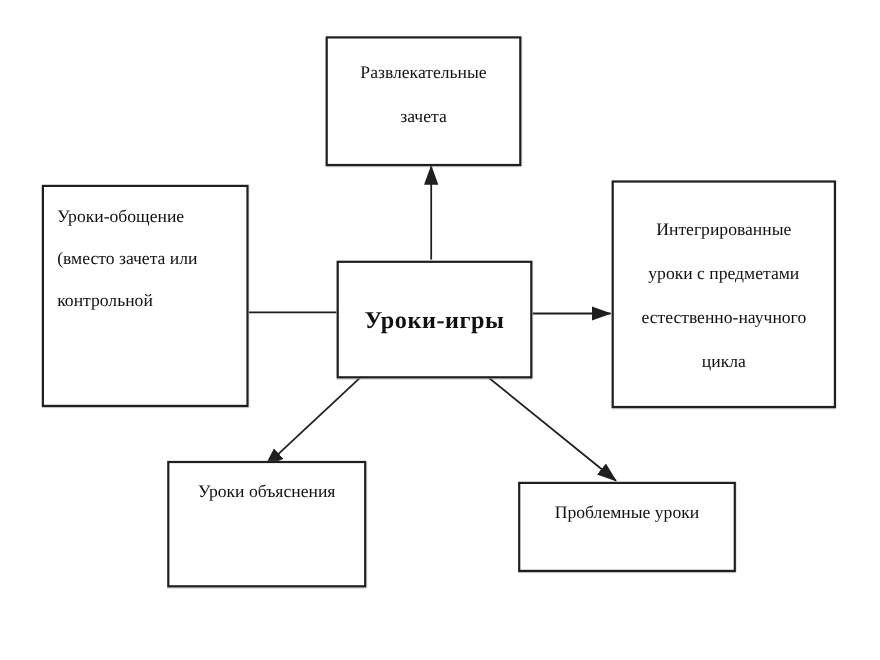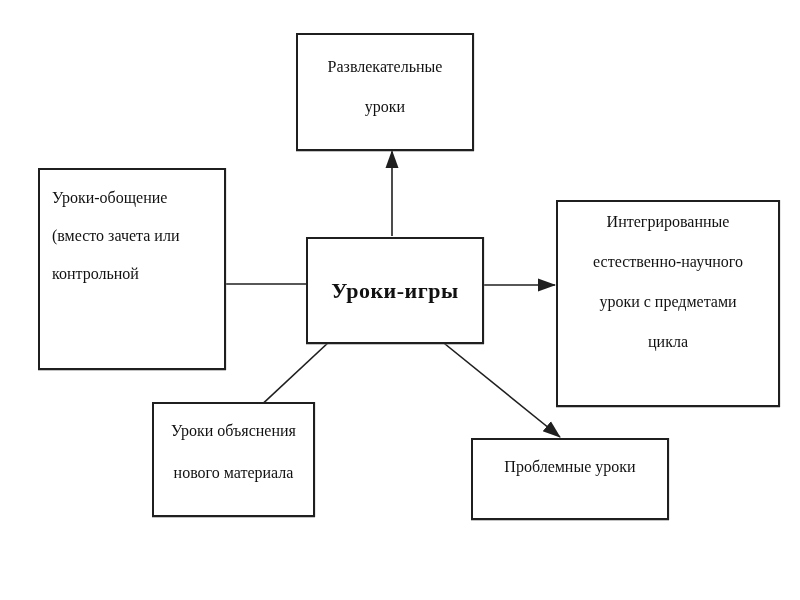--- a/index.html
+++ b/index.html
@@ -85,7 +85,7 @@
 
   <div class="box box-top">
     <div class="line">Развлекательные</div>
-    <div class="line">уроки</div>
+    <div class="line">зачета</div>
   </div>
 
   <div class="box box-left">

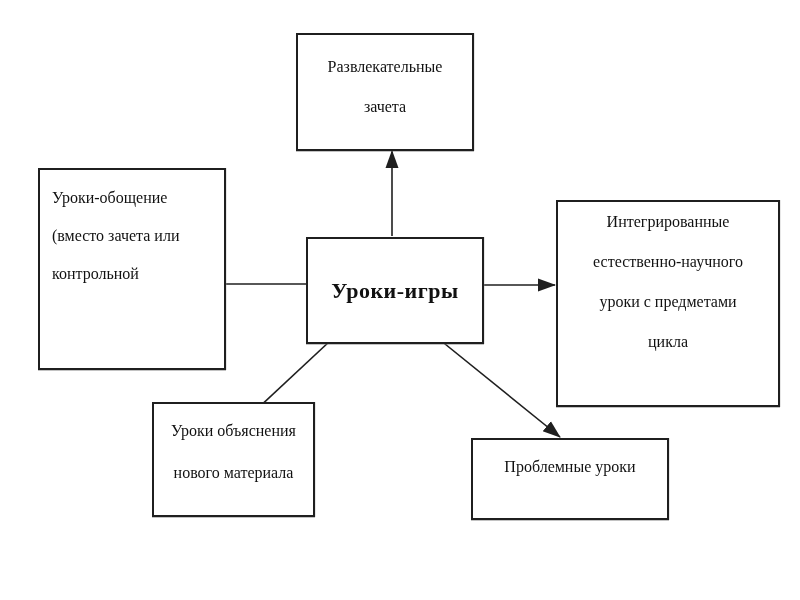--- a/index.html
+++ b/index.html
@@ -42,8 +42,8 @@
     font-size: 22px; font-weight: bold; letter-spacing: 0.5px;
   }
   .box-right {
-    left: 556px; top: 164px; width: 224px; height: 207px;
-    padding-top: 0; line-height: 40px; margin-top: 36px;
+    left: 556px; top: 164px; width: 204px; height: 207px;
+    padding-top: 24px; line-height: 40px;
   }
   .box-bottom-left {
     left: 152px; top: 402px; width: 163px; height: 115px;

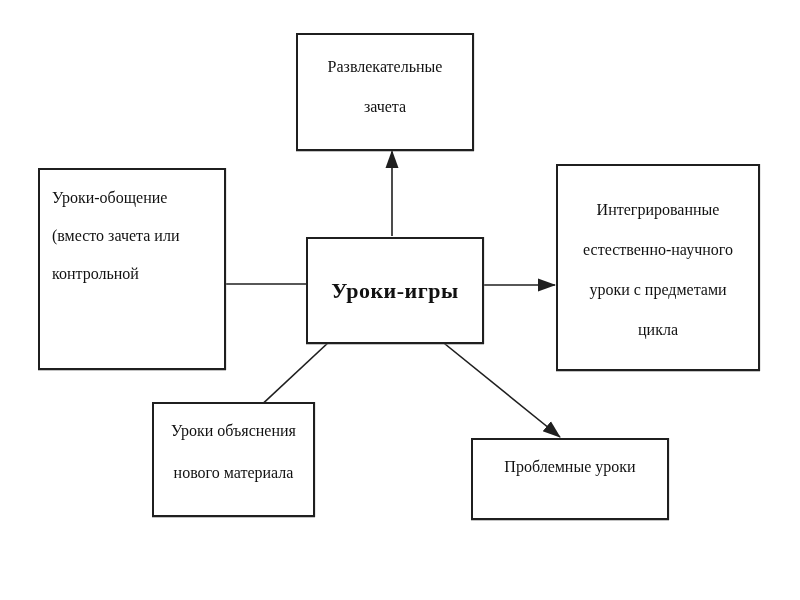--- a/index.html
+++ b/index.html
@@ -100,8 +100,8 @@
 
   <div class="box box-right">
     <div class="line">Интегрированные</div>
+    <div class="line">уроки с предметами</div>
     <div class="line">естественно-научного</div>
-    <div class="line">уроки с предметами</div>
     <div class="line">цикла</div>
   </div>
 

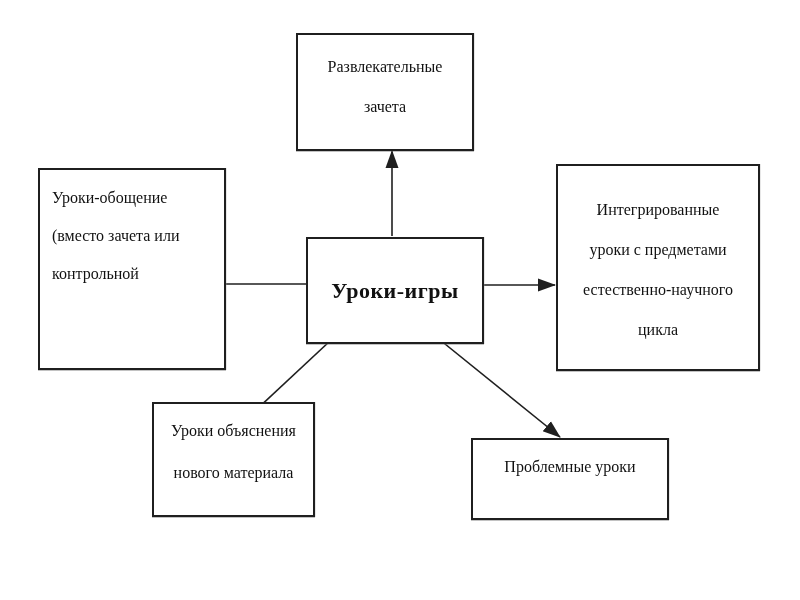--- a/index.html
+++ b/index.html
@@ -46,7 +46,7 @@
     padding-top: 24px; line-height: 40px;
   }
   .box-bottom-left {
-    left: 152px; top: 402px; width: 163px; height: 115px;
+    left: 152px; top: 419px; width: 181px; height: 115px;
     padding-top: 6px; line-height: 42px;
   }
   .box-bottom-right {

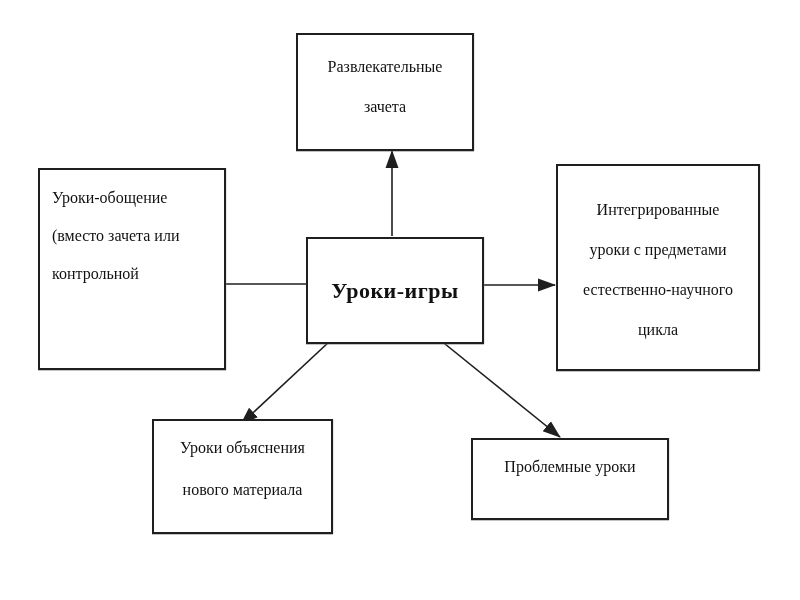--- a/index.html
+++ b/index.html
@@ -107,7 +107,6 @@
 
   <div class="box box-bottom-left">
     <div class="line">Уроки объяснения</div>
-    <div class="line">нового материала</div>
   </div>
 
   <div class="box box-bottom-right">

